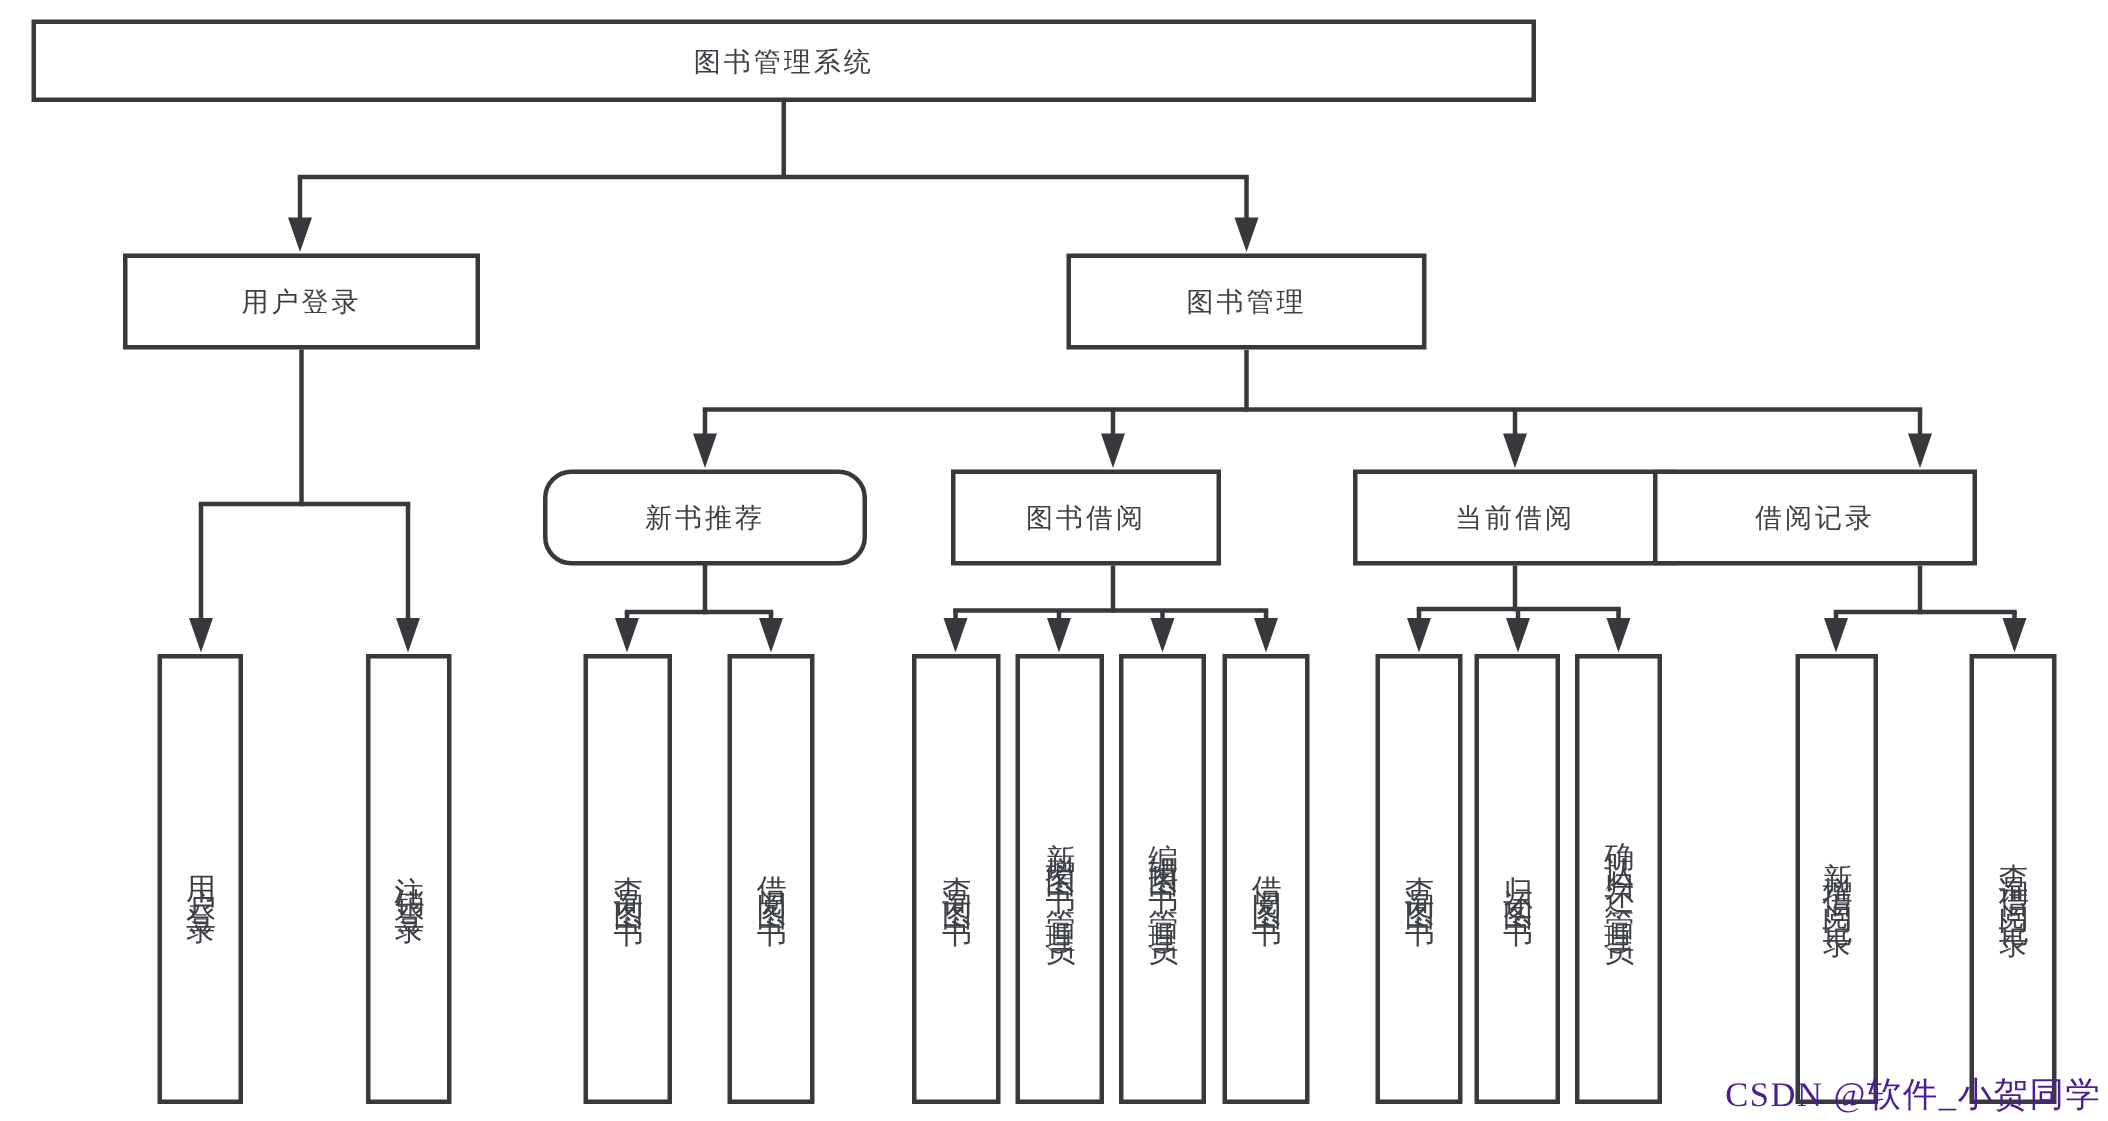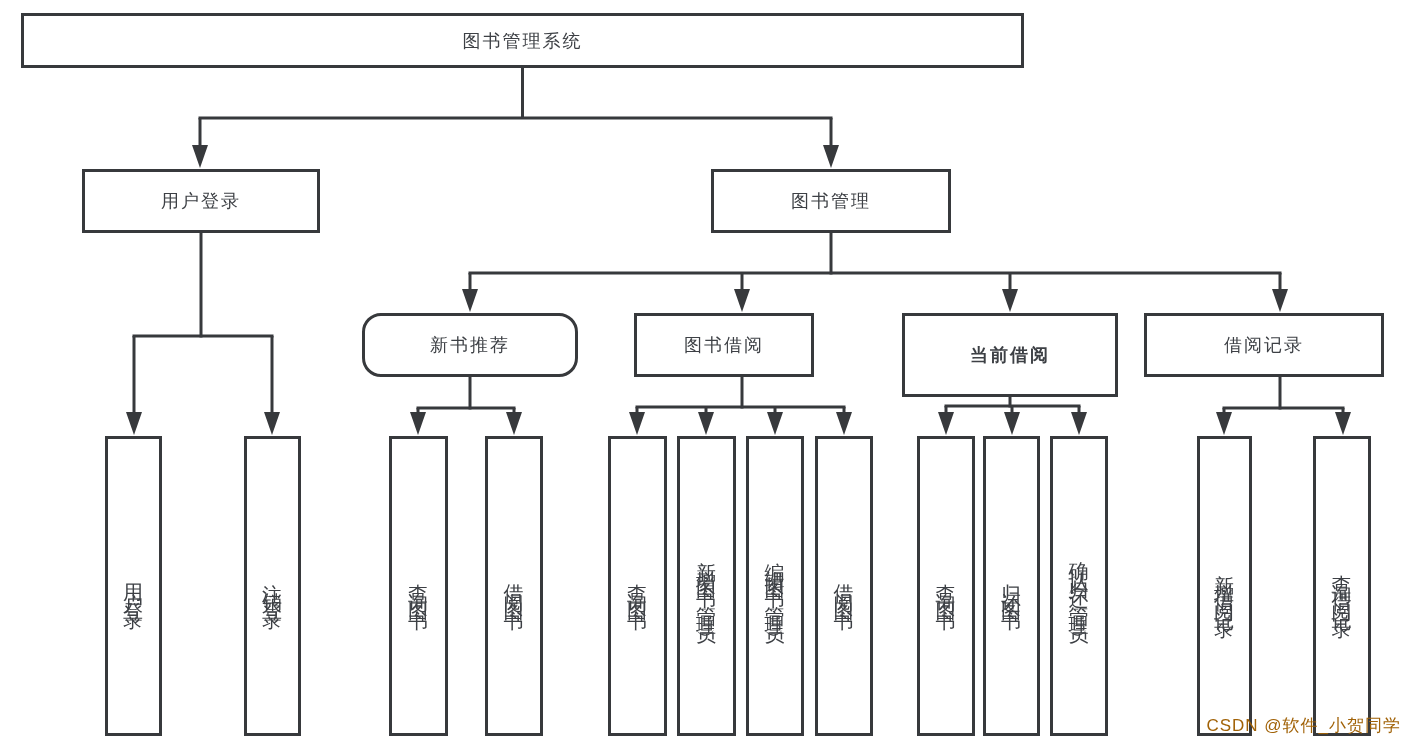--- a/index.html
+++ b/index.html
@@ -120,7 +120,7 @@
 
   <div class="node" style="left:362px;top:313px;width:216px;height:64px;border-radius:19px;">新书推荐</div>
   <div class="node" style="left:634px;top:313px;width:180px;height:64px;">图书借阅</div>
-  <div class="node" style="left:902px;top:313px;width:216px;height:84px;font-weight:bold;">当前借阅</div>
+  <div class="node" style="left:902px;top:313px;width:216px;height:64px;">当前借阅</div>
   <div class="node" style="left:1144px;top:313px;width:240px;height:64px;">借阅记录</div>
 
   <div class="leaf" style="left:105px;top:436px;width:57px;height:300px;">用户登录</div>

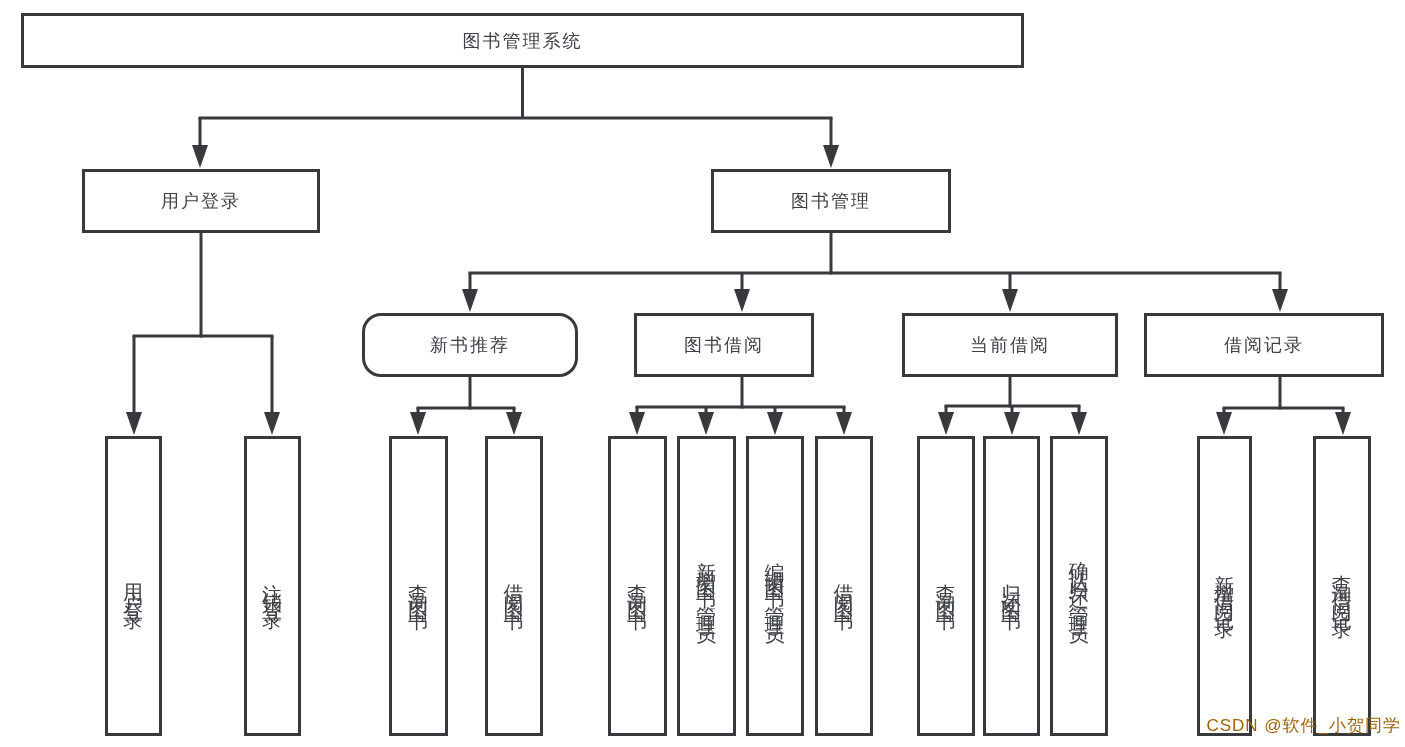--- a/index.html
+++ b/index.html
@@ -121,7 +121,7 @@
   <div class="node" style="left:362px;top:313px;width:216px;height:64px;border-radius:19px;">新书推荐</div>
   <div class="node" style="left:634px;top:313px;width:180px;height:64px;">图书借阅</div>
   <div class="node" style="left:902px;top:313px;width:216px;height:64px;">当前借阅</div>
-  <div class="node" style="left:1144px;top:313px;width:240px;height:64px;">借阅记录</div>
+  <div class="node" style="left:1102px;top:313px;width:216px;height:64px;">借阅记录</div>
 
   <div class="leaf" style="left:105px;top:436px;width:57px;height:300px;">用户登录</div>
   <div class="leaf" style="left:244px;top:436px;width:57px;height:300px;">注销登录</div>

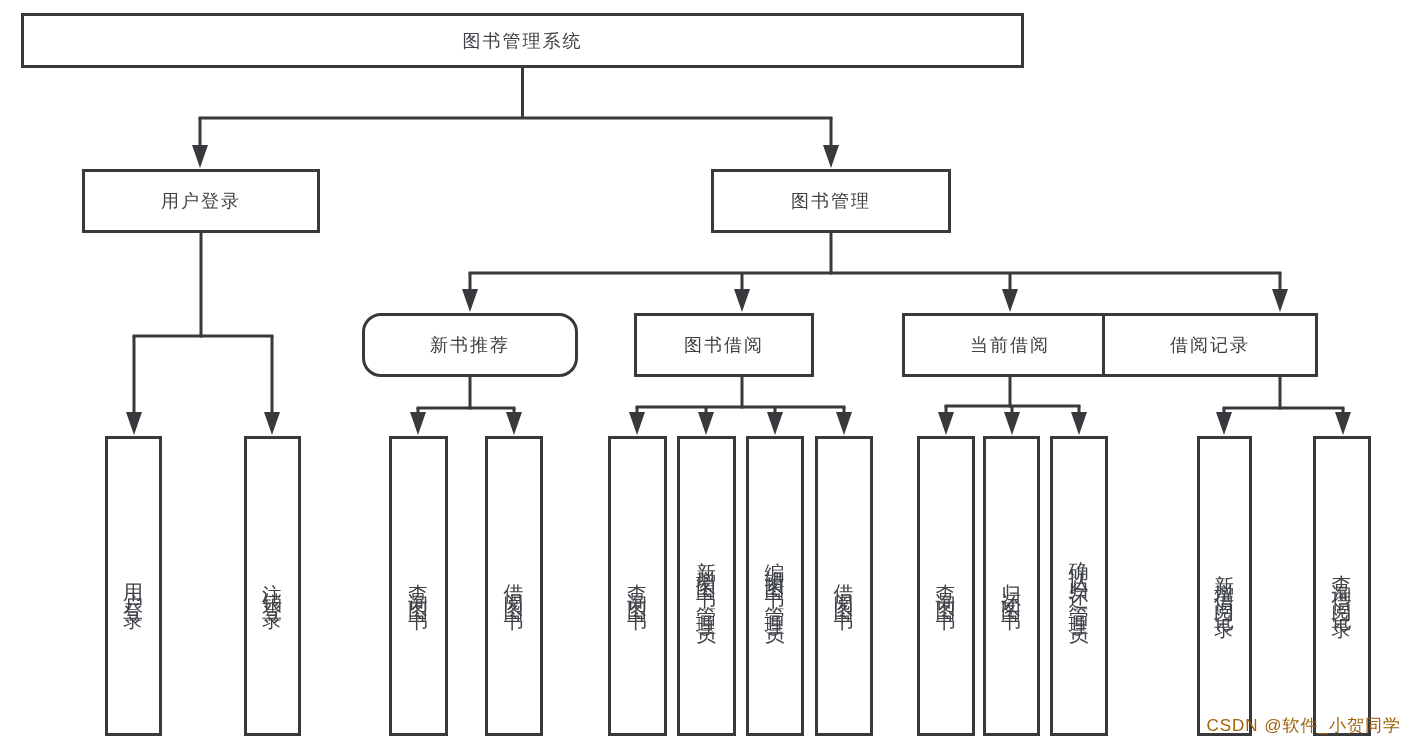--- a/index.html
+++ b/index.html
@@ -43,10 +43,11 @@
   .watermark{
     position:absolute;
     right:4px;top:714px;
-    font-size:17px;
+    font-size:23px;
     letter-spacing:1px;
-    color:#a16207;
+    color:#4c1d95;
     white-space:nowrap;
+    font-family:Liberation Serif, serif;
   }
 </style>
 </head>

